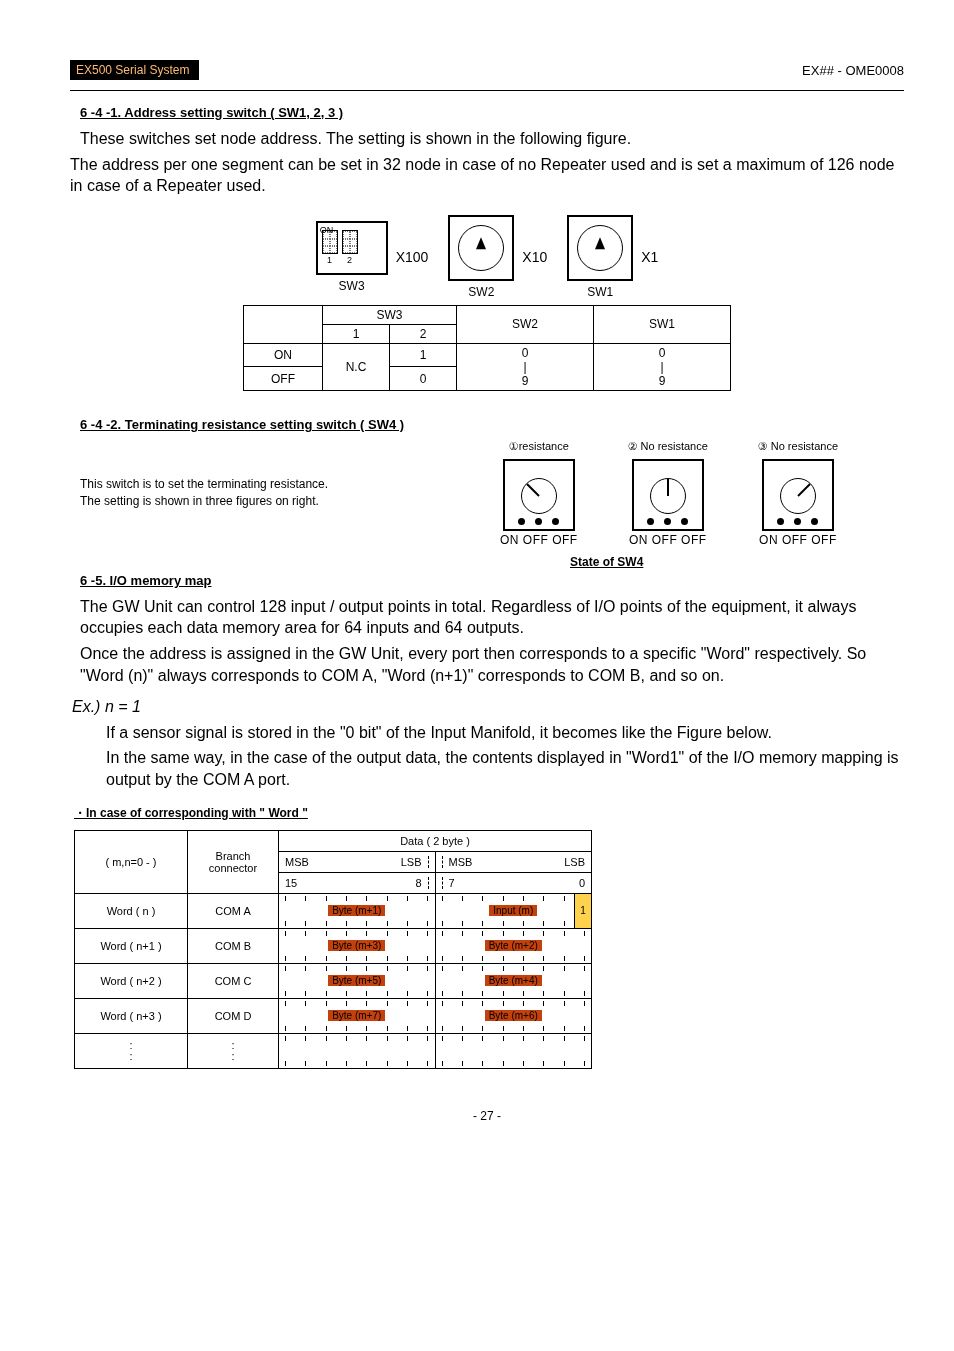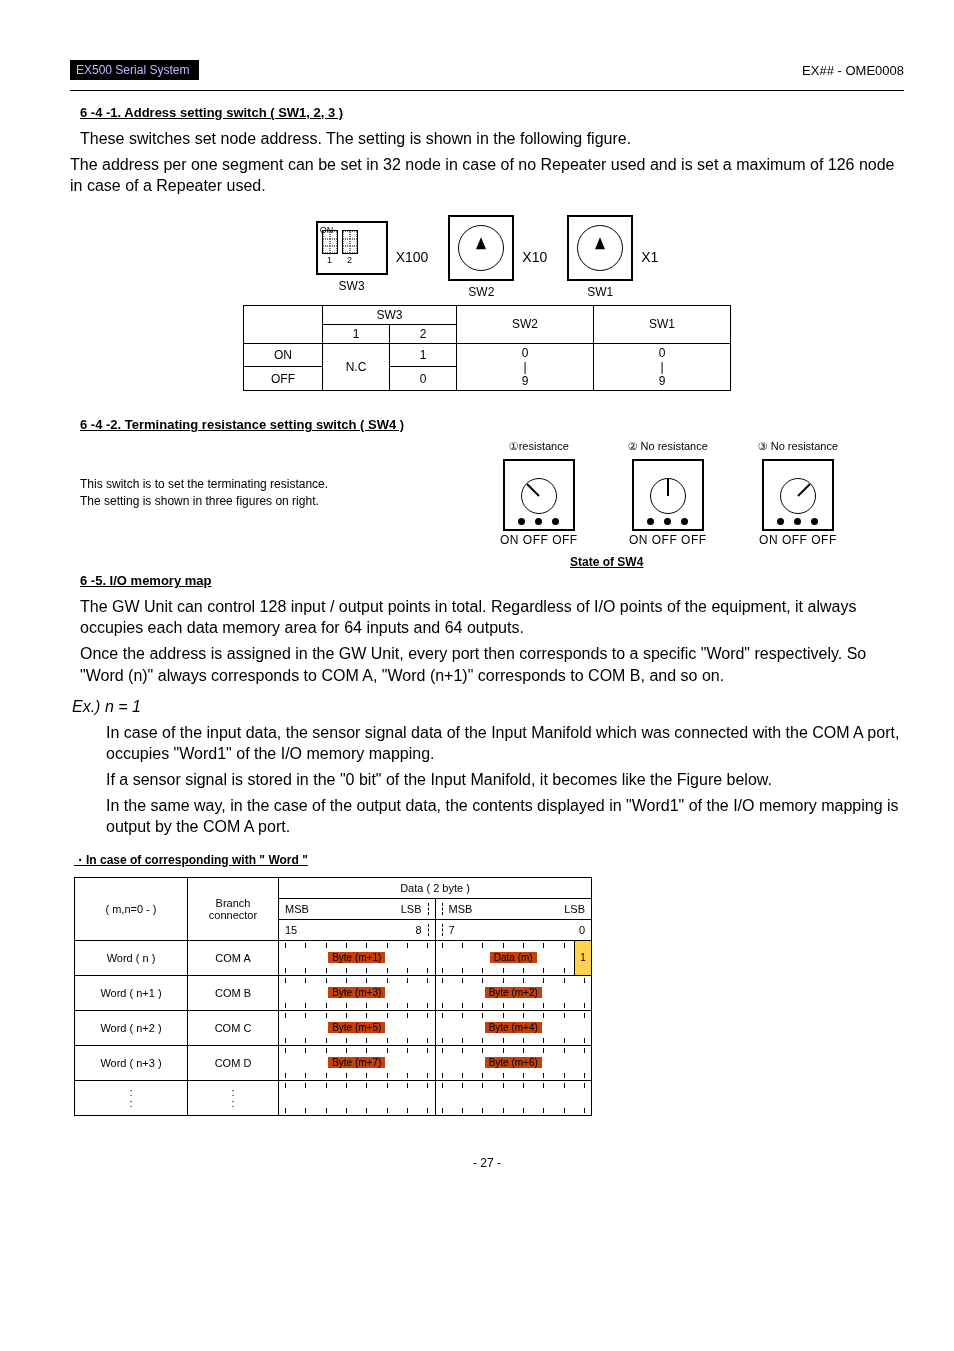--- a/index.html
+++ b/index.html
@@ -21,7 +21,7 @@
   }
   .header-black {
     background: #000;
-    color: #c4b5fd;
+    color: #fdba74;
     padding: 3px 10px 3px 6px;
     font-size: 12px;
   }

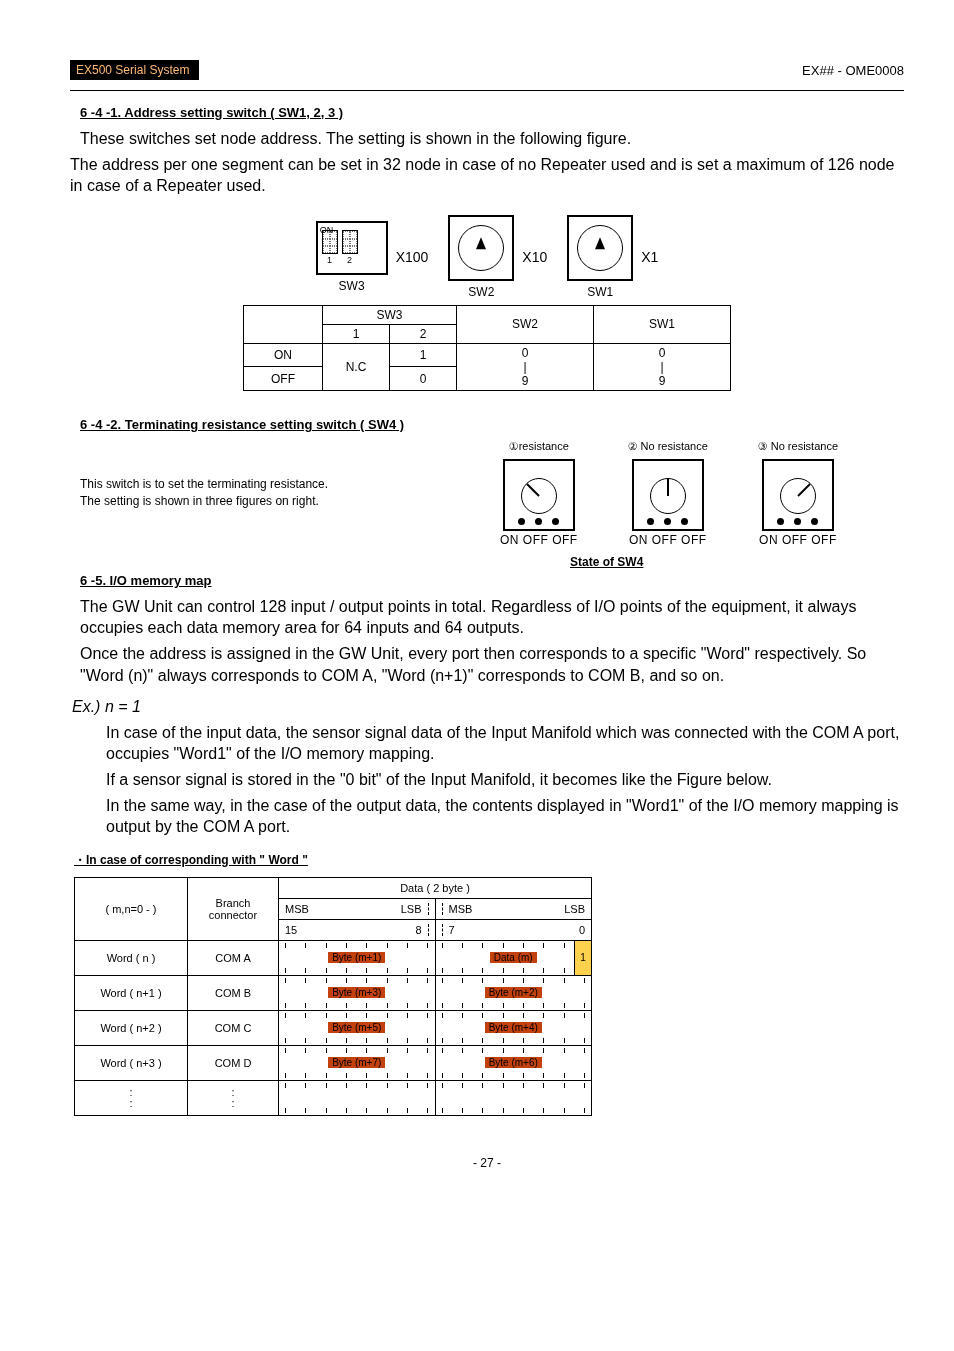--- a/index.html
+++ b/index.html
@@ -420,7 +420,6 @@
   <p class="body">The GW Unit can control 128 input / output points in total. Regardless of I/O points of the equipment, it always occupies each data memory area for 64 inputs and 64 outputs.</p>
   <p class="body">Once the address is assigned in the GW Unit, every port then corresponds to a specific "Word" respectively. So "Word (n)" always corresponds to COM A, "Word (n+1)" corresponds to COM B, and so on.</p>
   <p class="body" style="margin-top:10px;margin-left:2px;font-style:italic;">Ex.) n = 1</p>
-  <p class="body" style="margin-left:36px;">In case of the input data, the sensor signal data of the Input Manifold which was connected with the COM A port, occupies "Word1" of the I/O memory mapping.</p>
   <p class="body" style="margin-left:36px;">If a sensor signal is stored in the "0 bit" of the Input Manifold, it becomes like the Figure below.</p>
   <p class="body" style="margin-left:36px;">In the same way, in the case of the output data, the contents displayed in "Word1" of the I/O memory mapping is output by the COM A port.</p>
 

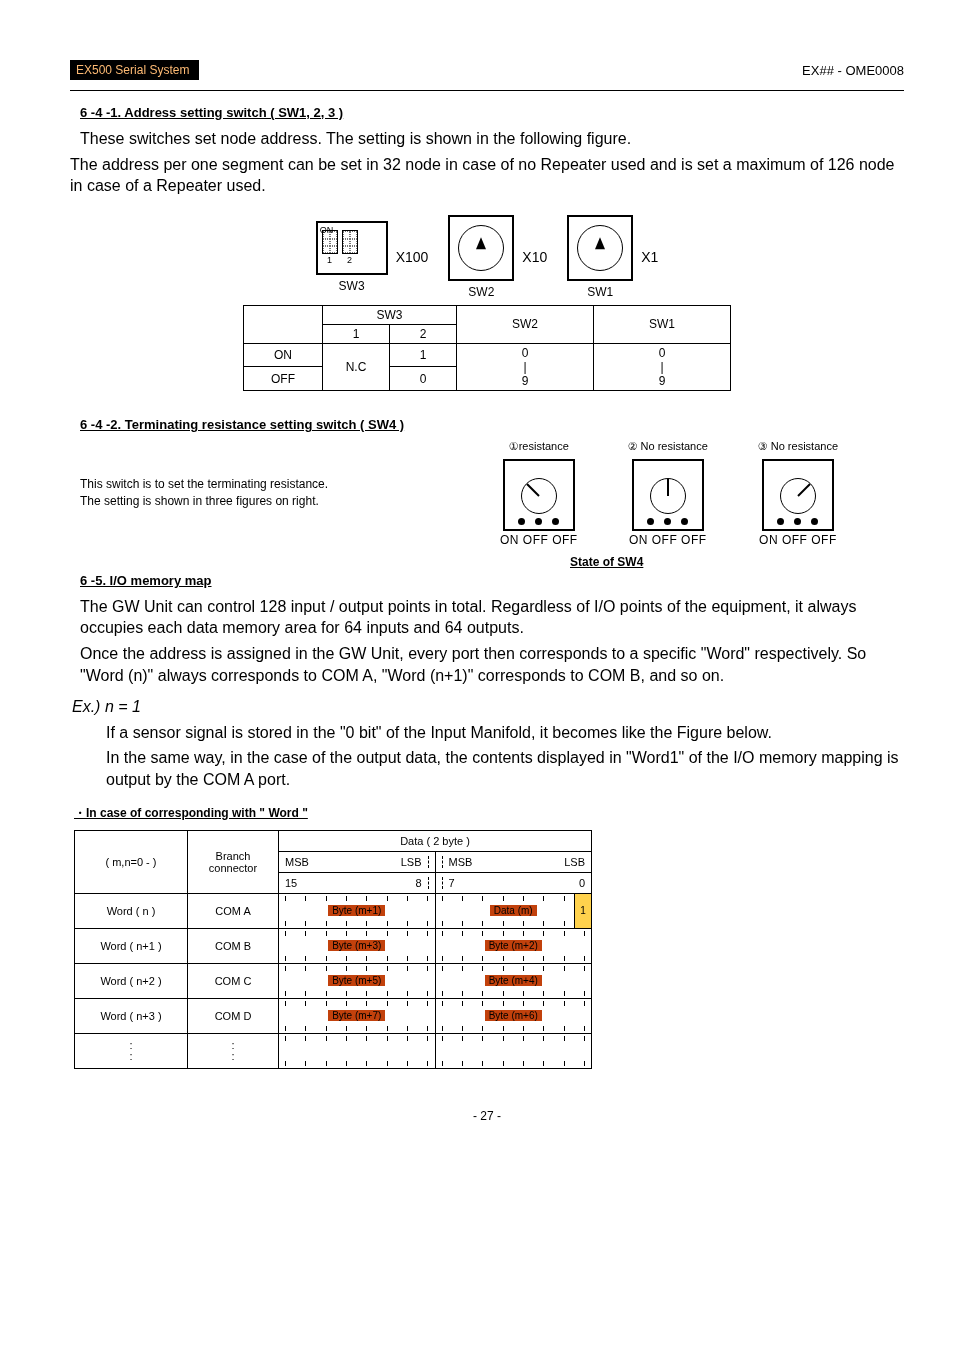--- a/index.html
+++ b/index.html
@@ -504,7 +504,7 @@
                 <span class="tick"></span>
                 <span class="tick"></span>
               </div>
-              <span class="byte-label">Data (m)</span>
+              <span class="byte-label">Input (m)</span>
               <div class="bit-one">1</div>
             </div>
           </td>

